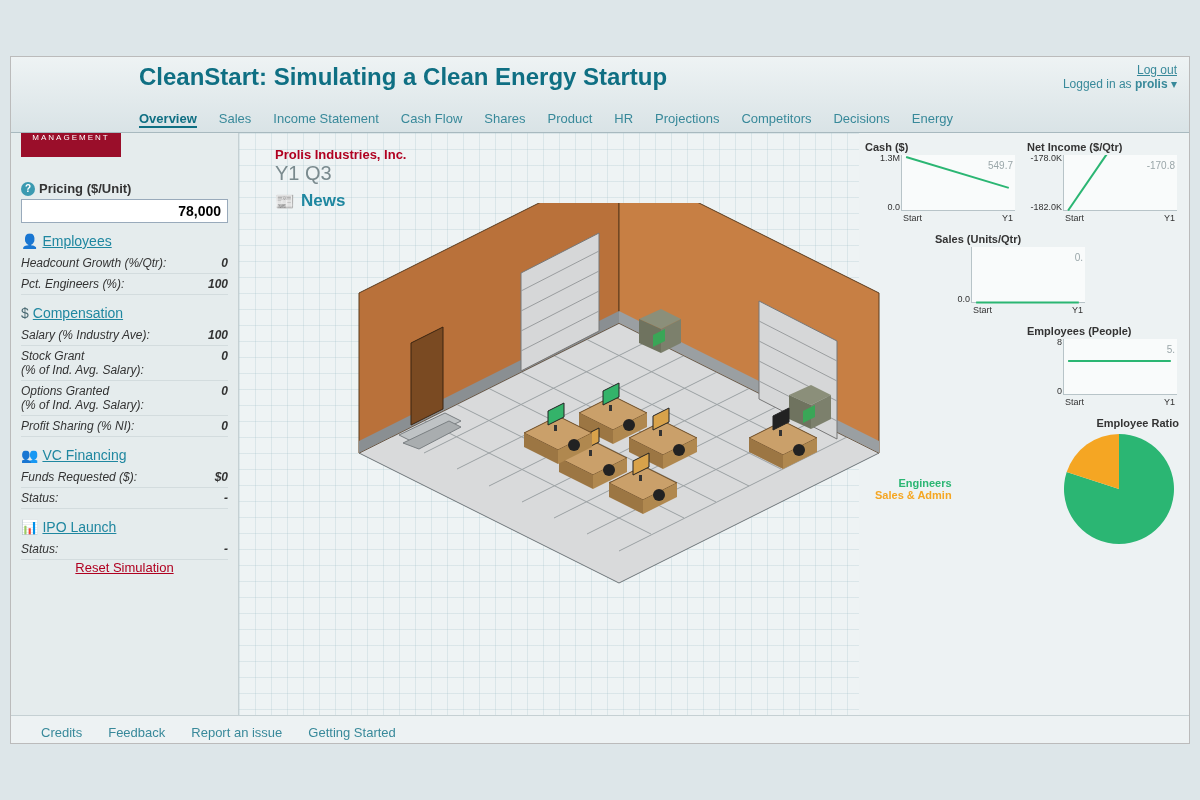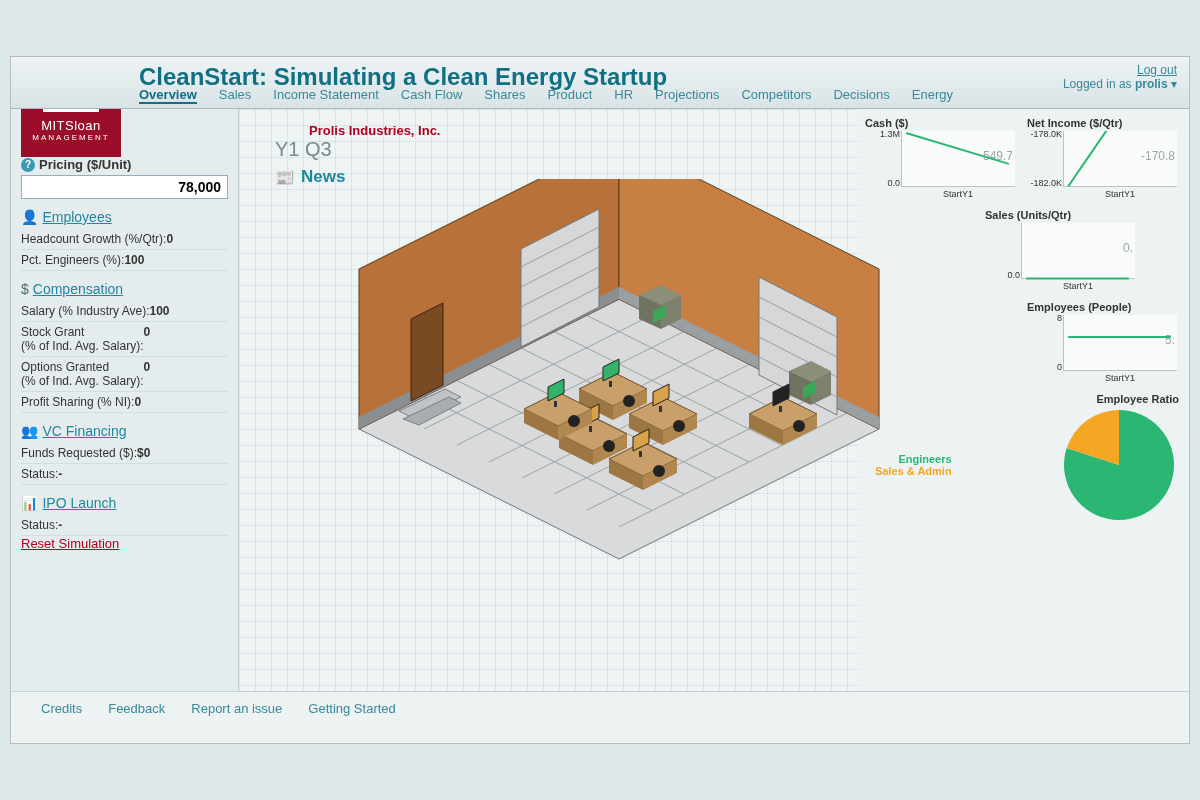--- a/index.html
+++ b/index.html
@@ -44,7 +44,7 @@
   .logo .t2 { font-size:8px; letter-spacing:2px;}
   
   .hdr {
-    height: 52px;
+    height: 76px;
     padding-left: 128px;
     background: linear-gradient(#eef3f4,#d9e3e6);
     border-bottom: 1px solid #a8b9bf;

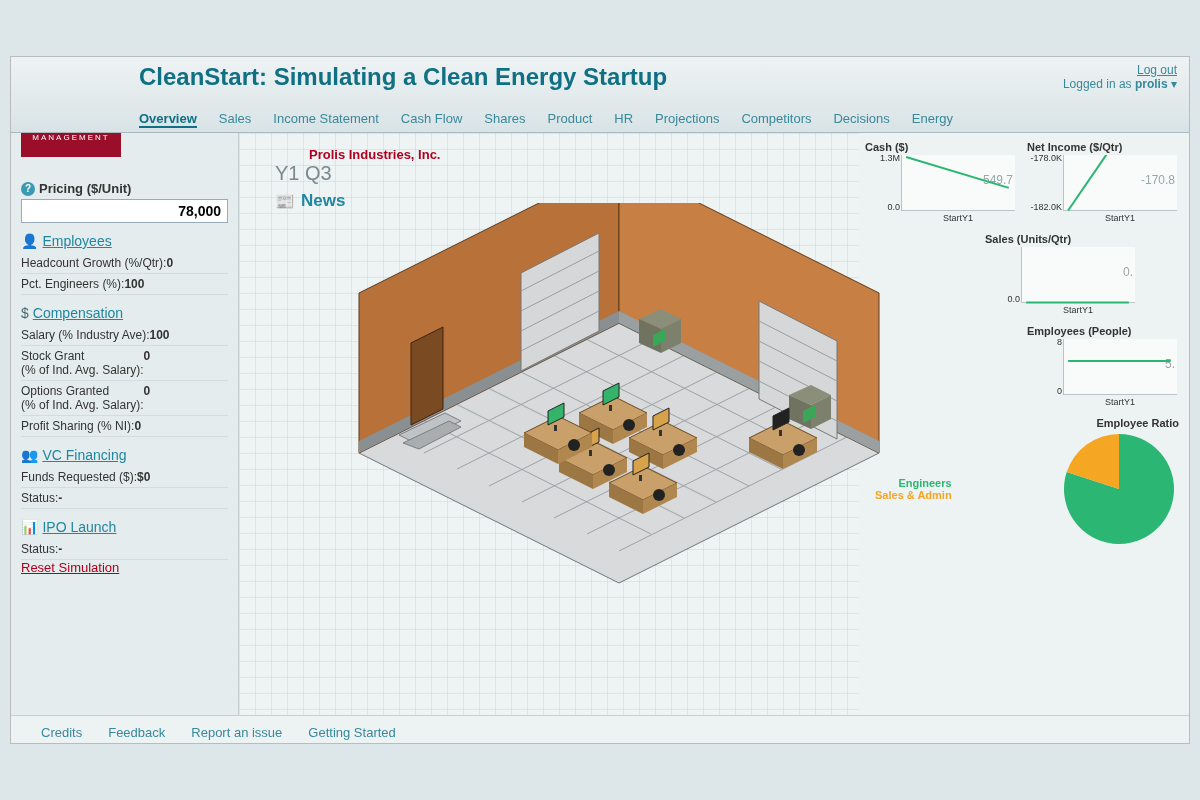--- a/index.html
+++ b/index.html
@@ -108,7 +108,7 @@
     background-color:#eef3f4;
   }
   .company { position:absolute; left:36px; top:14px; }
-  .company .nm{ color:#b00020; font-weight:bold; font-size:13px;margin-left:34px;}
+  .company .nm{ color:#b00020; font-weight:bold; font-size:13px;}
   .company .pd{ color:#7a8a8e; font-size:20px; }
   .news { position:absolute; left:36px; top:58px; color:#1f87a0; font-size:17px; font-weight:bold; cursor:pointer; display:flex; align-items:center; gap:6px;}
   .news .ic{ color:#9a6a2e; font-size:16px;}

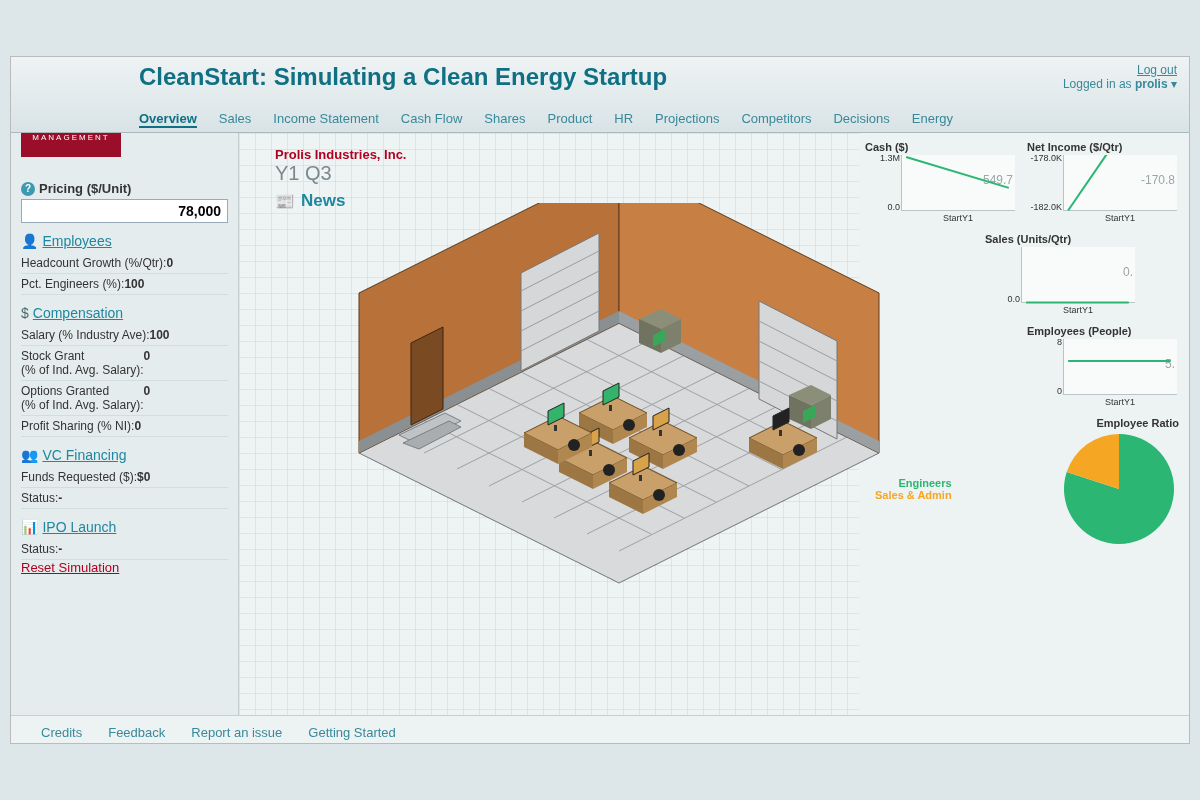--- a/index.html
+++ b/index.html
@@ -132,7 +132,7 @@
   .mini .yl{ position:absolute; left:-36px; font-size:9px; color:#333; width:34px; text-align:right;}
   .mini .xl{ font-size:9px; color:#333; display:flex; justify-content:center; padding:2px 2px 0;}
   .mini svg{ position:absolute; inset:0; }
-  .mini .endlab{ position:absolute; right:2px; top:18px; font-size:12px; color:#9aa6a9;}
+  .mini .endlab{ position:absolute; right:2px; top:5px; font-size:10px; color:#9aa6a9;}
   .pie-sec { margin-top:6px; position:relative;text-align:right;}
   .pie-sec .ttl{ font-size:11px; font-weight:bold; }
   .pie-sec .legend{ position:absolute; left:-90px; top:60px; font-size:11px; font-weight:bold;}

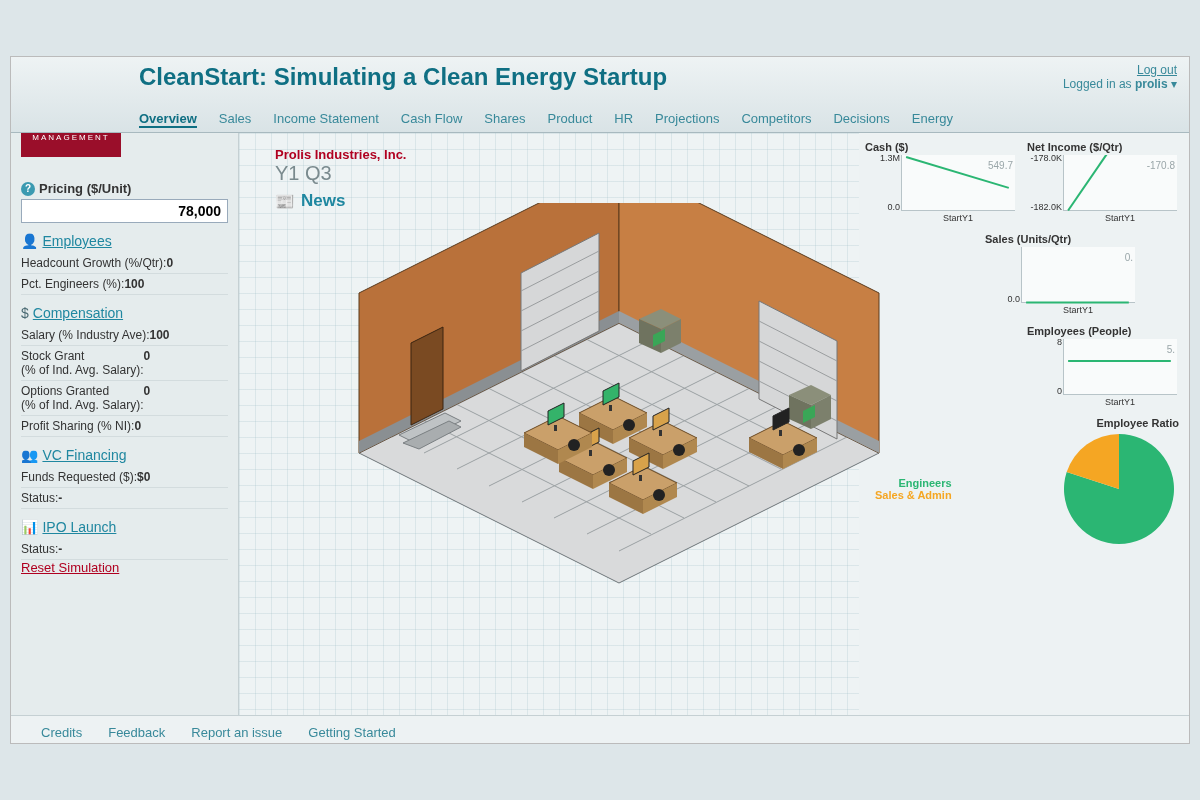--- a/index.html
+++ b/index.html
@@ -130,7 +130,7 @@
     background:#f9fbfb; position:relative;
   }
   .mini .yl{ position:absolute; left:-36px; font-size:9px; color:#333; width:34px; text-align:right;}
-  .mini .xl{ font-size:9px; color:#333; display:flex; justify-content:center; padding:2px 2px 0;}
+  .mini .xl{ font-size:9px; color:#333; display:flex; justify-content:space-between; padding:2px 2px 0;}
   .mini svg{ position:absolute; inset:0; }
   .mini .endlab{ position:absolute; right:2px; top:5px; font-size:10px; color:#9aa6a9;}
   .pie-sec { margin-top:6px; position:relative;text-align:right;}

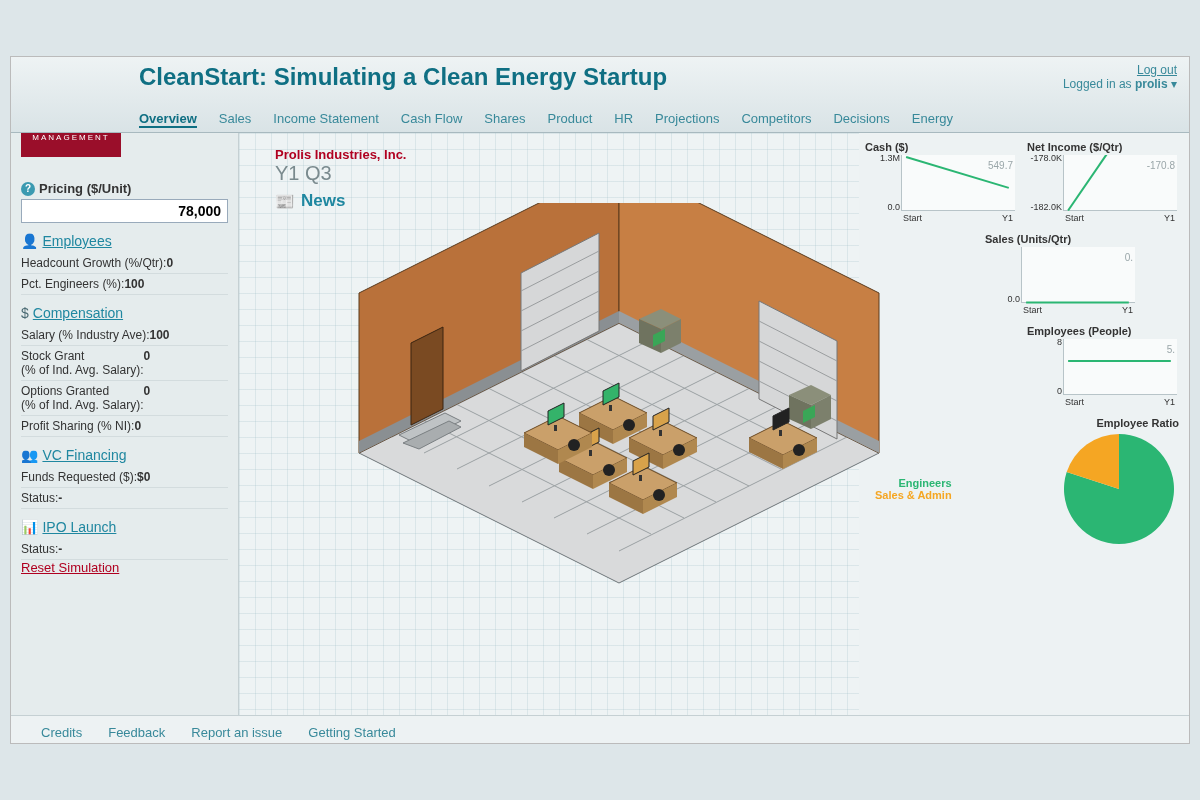--- a/index.html
+++ b/index.html
@@ -412,7 +412,7 @@
               </div>
             </div>
       </div>
-      <div class="mini" style="margin-left:120px" id="mini-sales">
+      <div class="mini" style="margin-left:70px" id="mini-sales">
             <div class="ttl">Sales (Units/Qtr)</div>
             <div class="plot" style="margin-left:36px;">
               <span class="yl" style="top:-2px"></span>

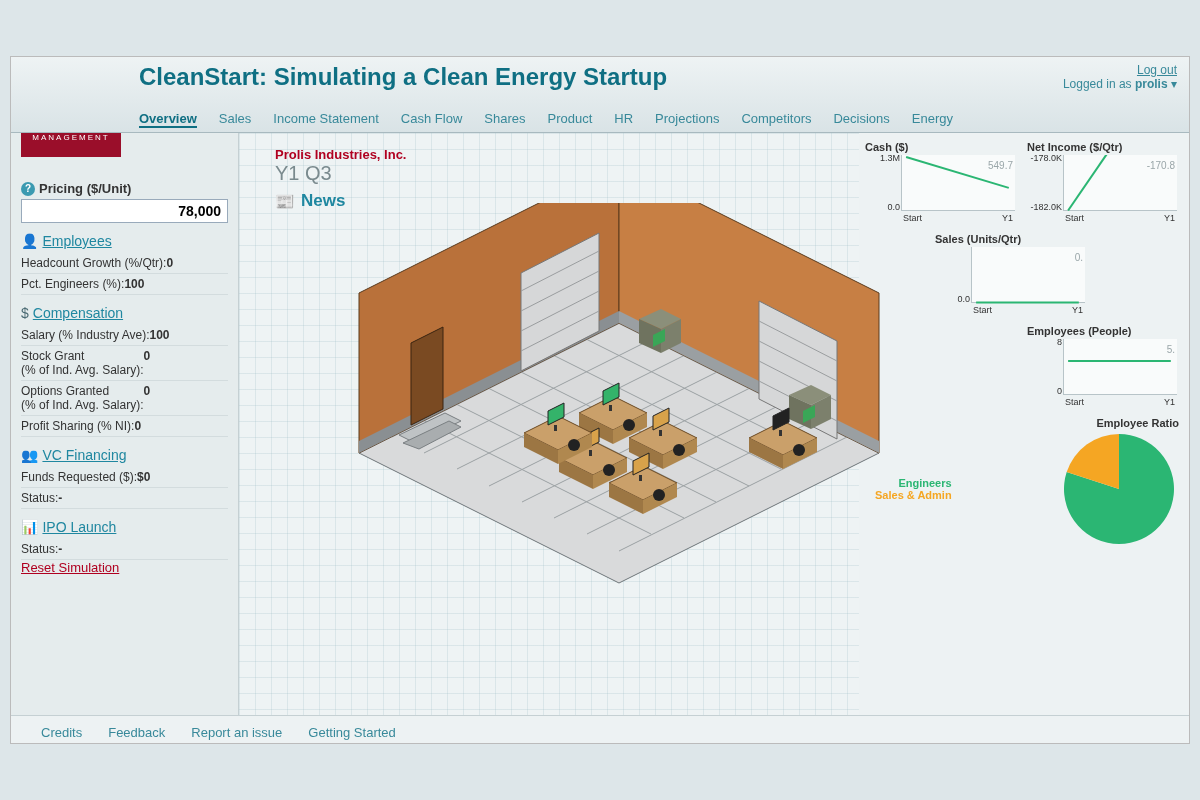--- a/index.html
+++ b/index.html
@@ -81,7 +81,7 @@
     margin: 10px 0 4px; font-weight:normal; cursor:pointer;
   }
   .side h3 .ic { margin-right:4px; color:#4a6a73; text-decoration:none; display:inline-block;}
-  .row { display:flex; justify-content:flex-start; padding:3px 0; border-bottom:1px solid #d3dcde; color:#333;}
+  .row { display:flex; justify-content:space-between; padding:3px 0; border-bottom:1px solid #d3dcde; color:#333;font-style:italic;}
   .row .lab { color:#333; }
   .row .val { font-weight:bold; }
   .lab-top { font-weight:bold; font-size:13px; margin-bottom:3px; display:flex; align-items:center; gap:4px;}

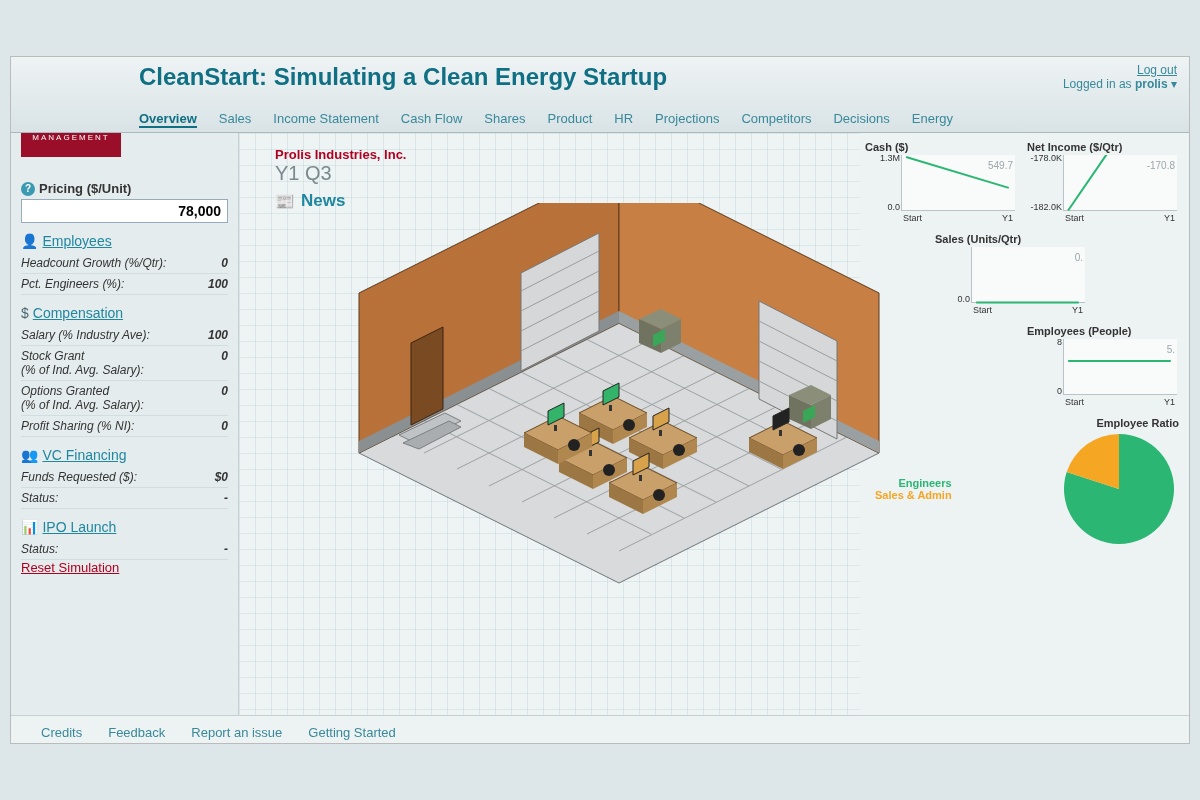--- a/index.html
+++ b/index.html
@@ -98,7 +98,7 @@
     font-size:15px; font-weight:bold; cursor:pointer;
     box-shadow: inset 0 1px 0 rgba(255,255,255,.4), 0 2px 3px rgba(0,0,0,.3);
   }
-  .reset { display:block; text-align:left; color:#b00020; text-decoration:underline; font-size:13px; cursor:pointer;}
+  .reset { display:block; text-align:center; color:#b00020; text-decoration:underline; font-size:13px; cursor:pointer;}
   
   .main { flex:1; position:relative;
     background-image:

